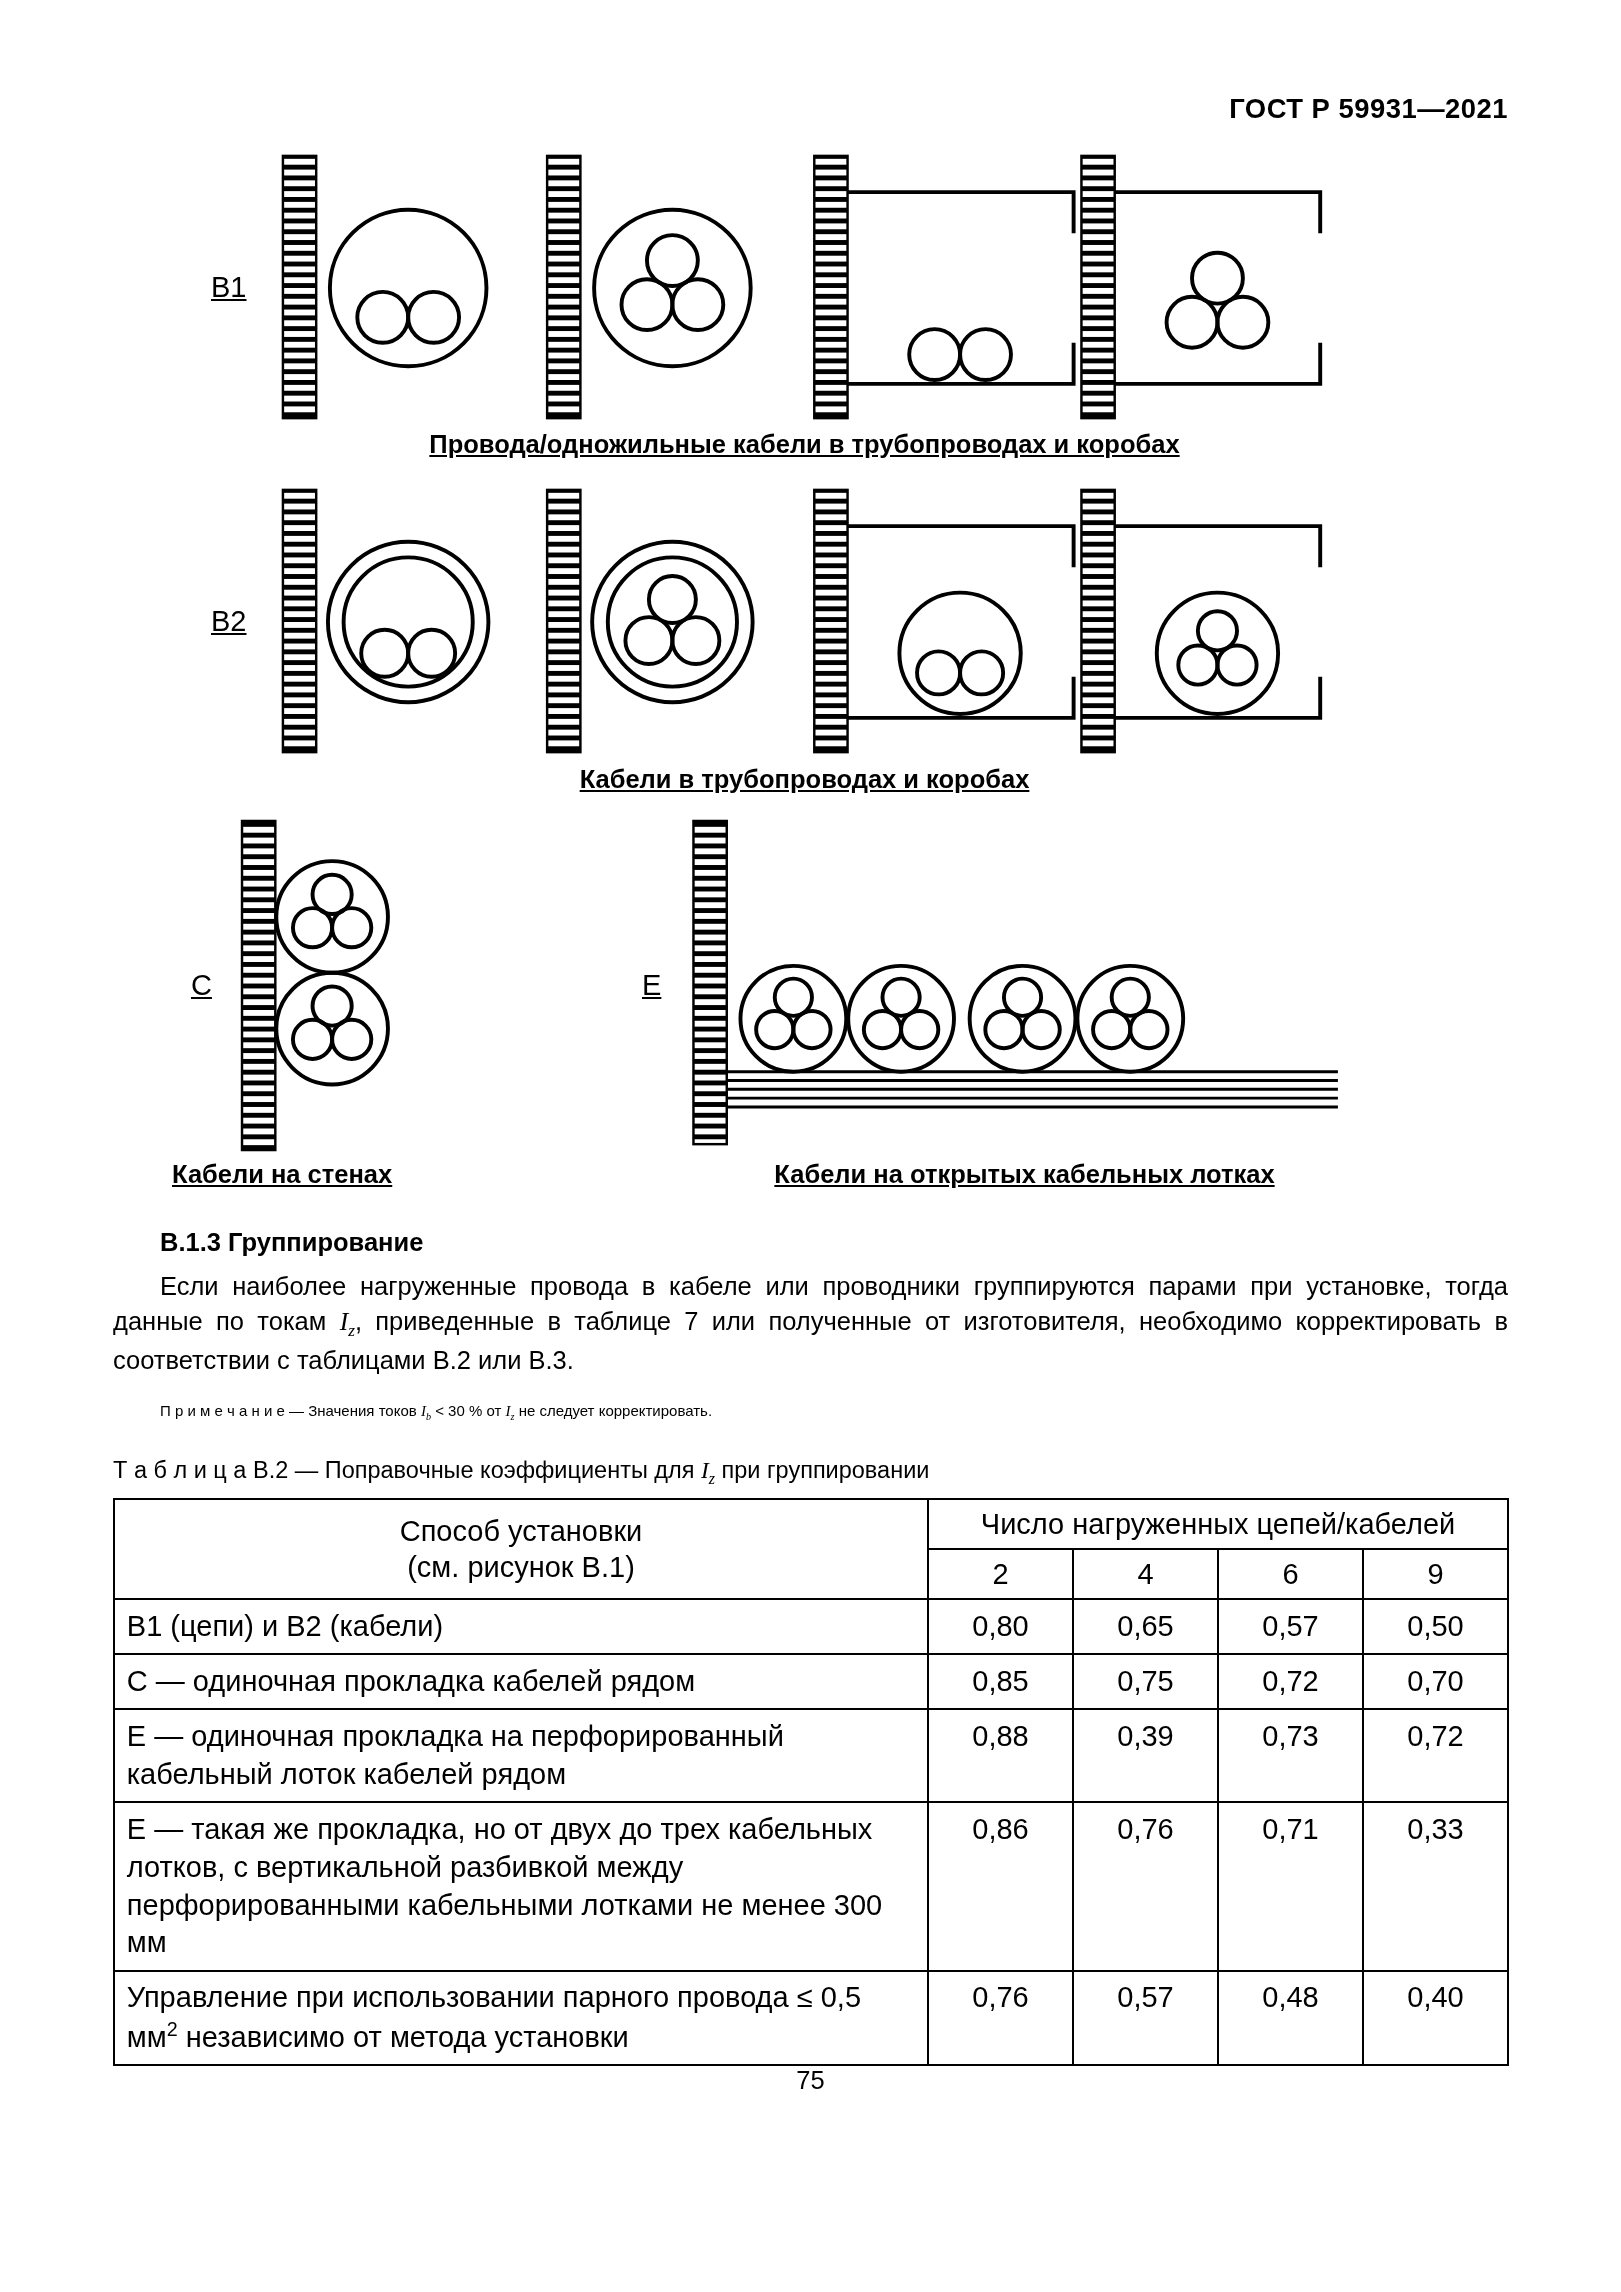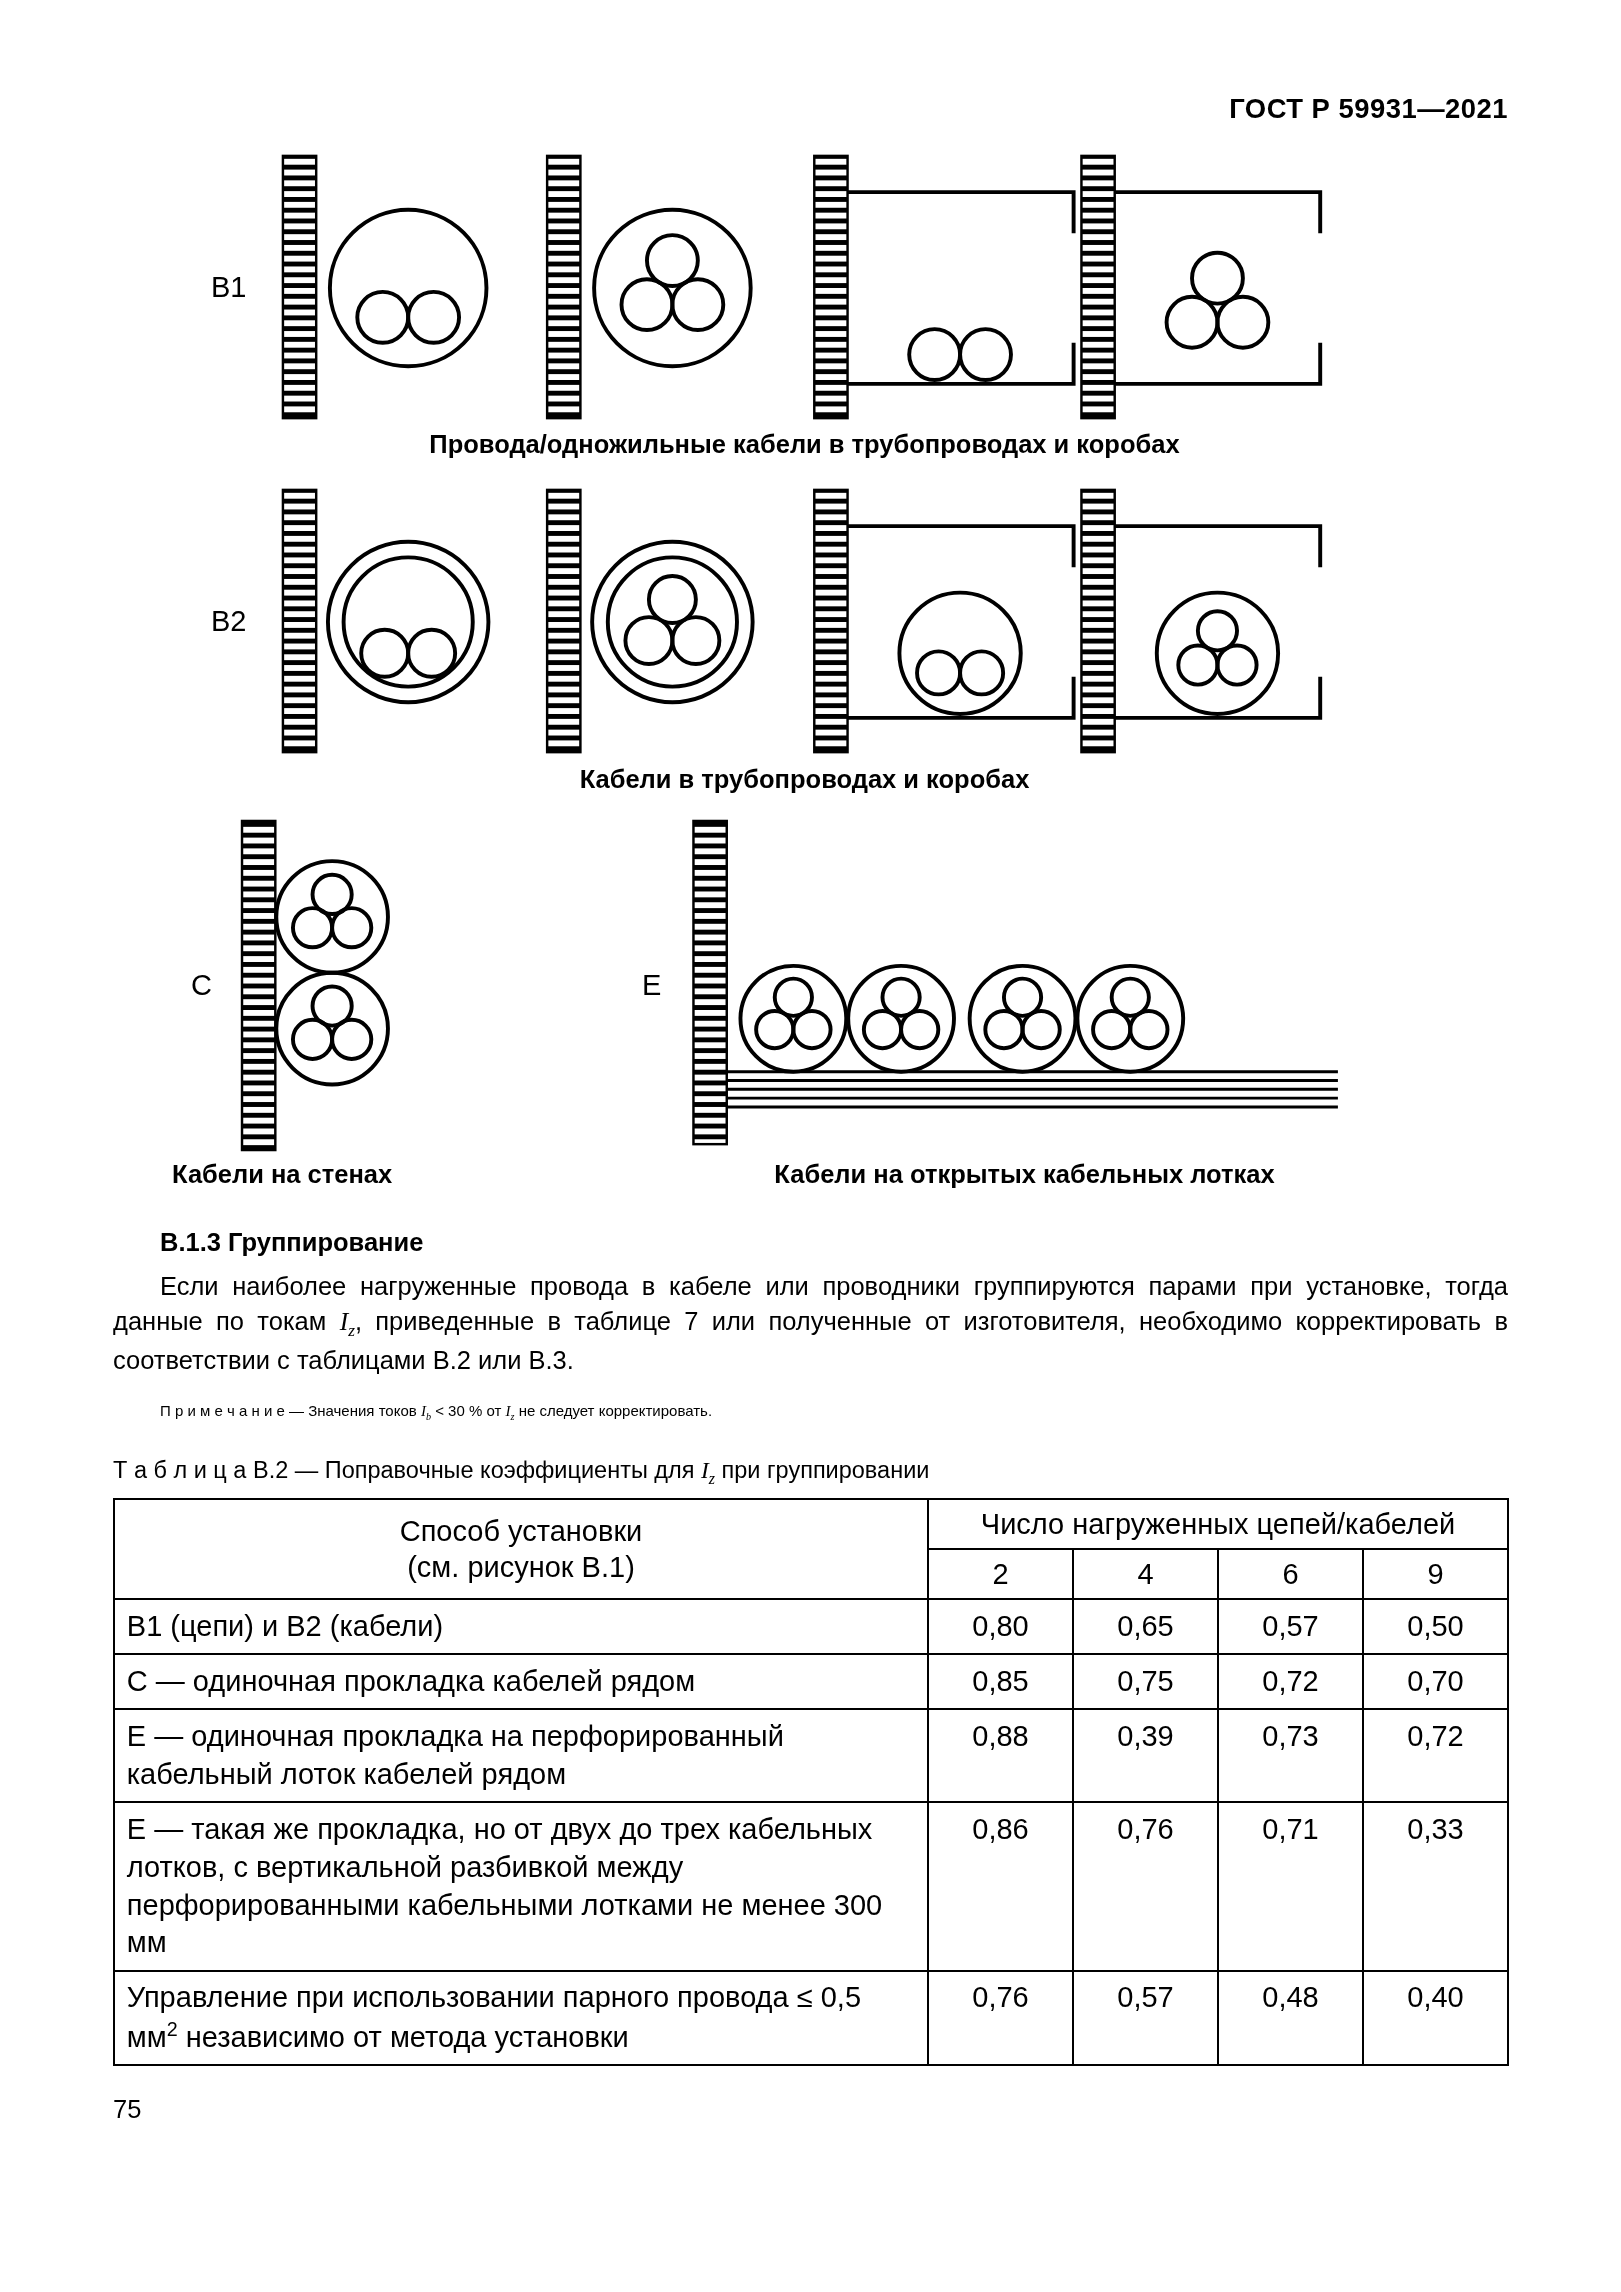--- a/index.html
+++ b/index.html
@@ -8,7 +8,7 @@
 
   .doc-header { font-size:27.4px; font-weight:700; text-align:right; letter-spacing:0.5px; }
 
-  .figure { margin-top:25.5px; }
+  .figure { margin-top:25.5px;text-decoration:underline; }
   .fig-row { display:flex; align-items:center; }
   .fig-label { font-size:29px; flex:0 0 69px; }
   .row-b .fig-label { margin-left:98px; }

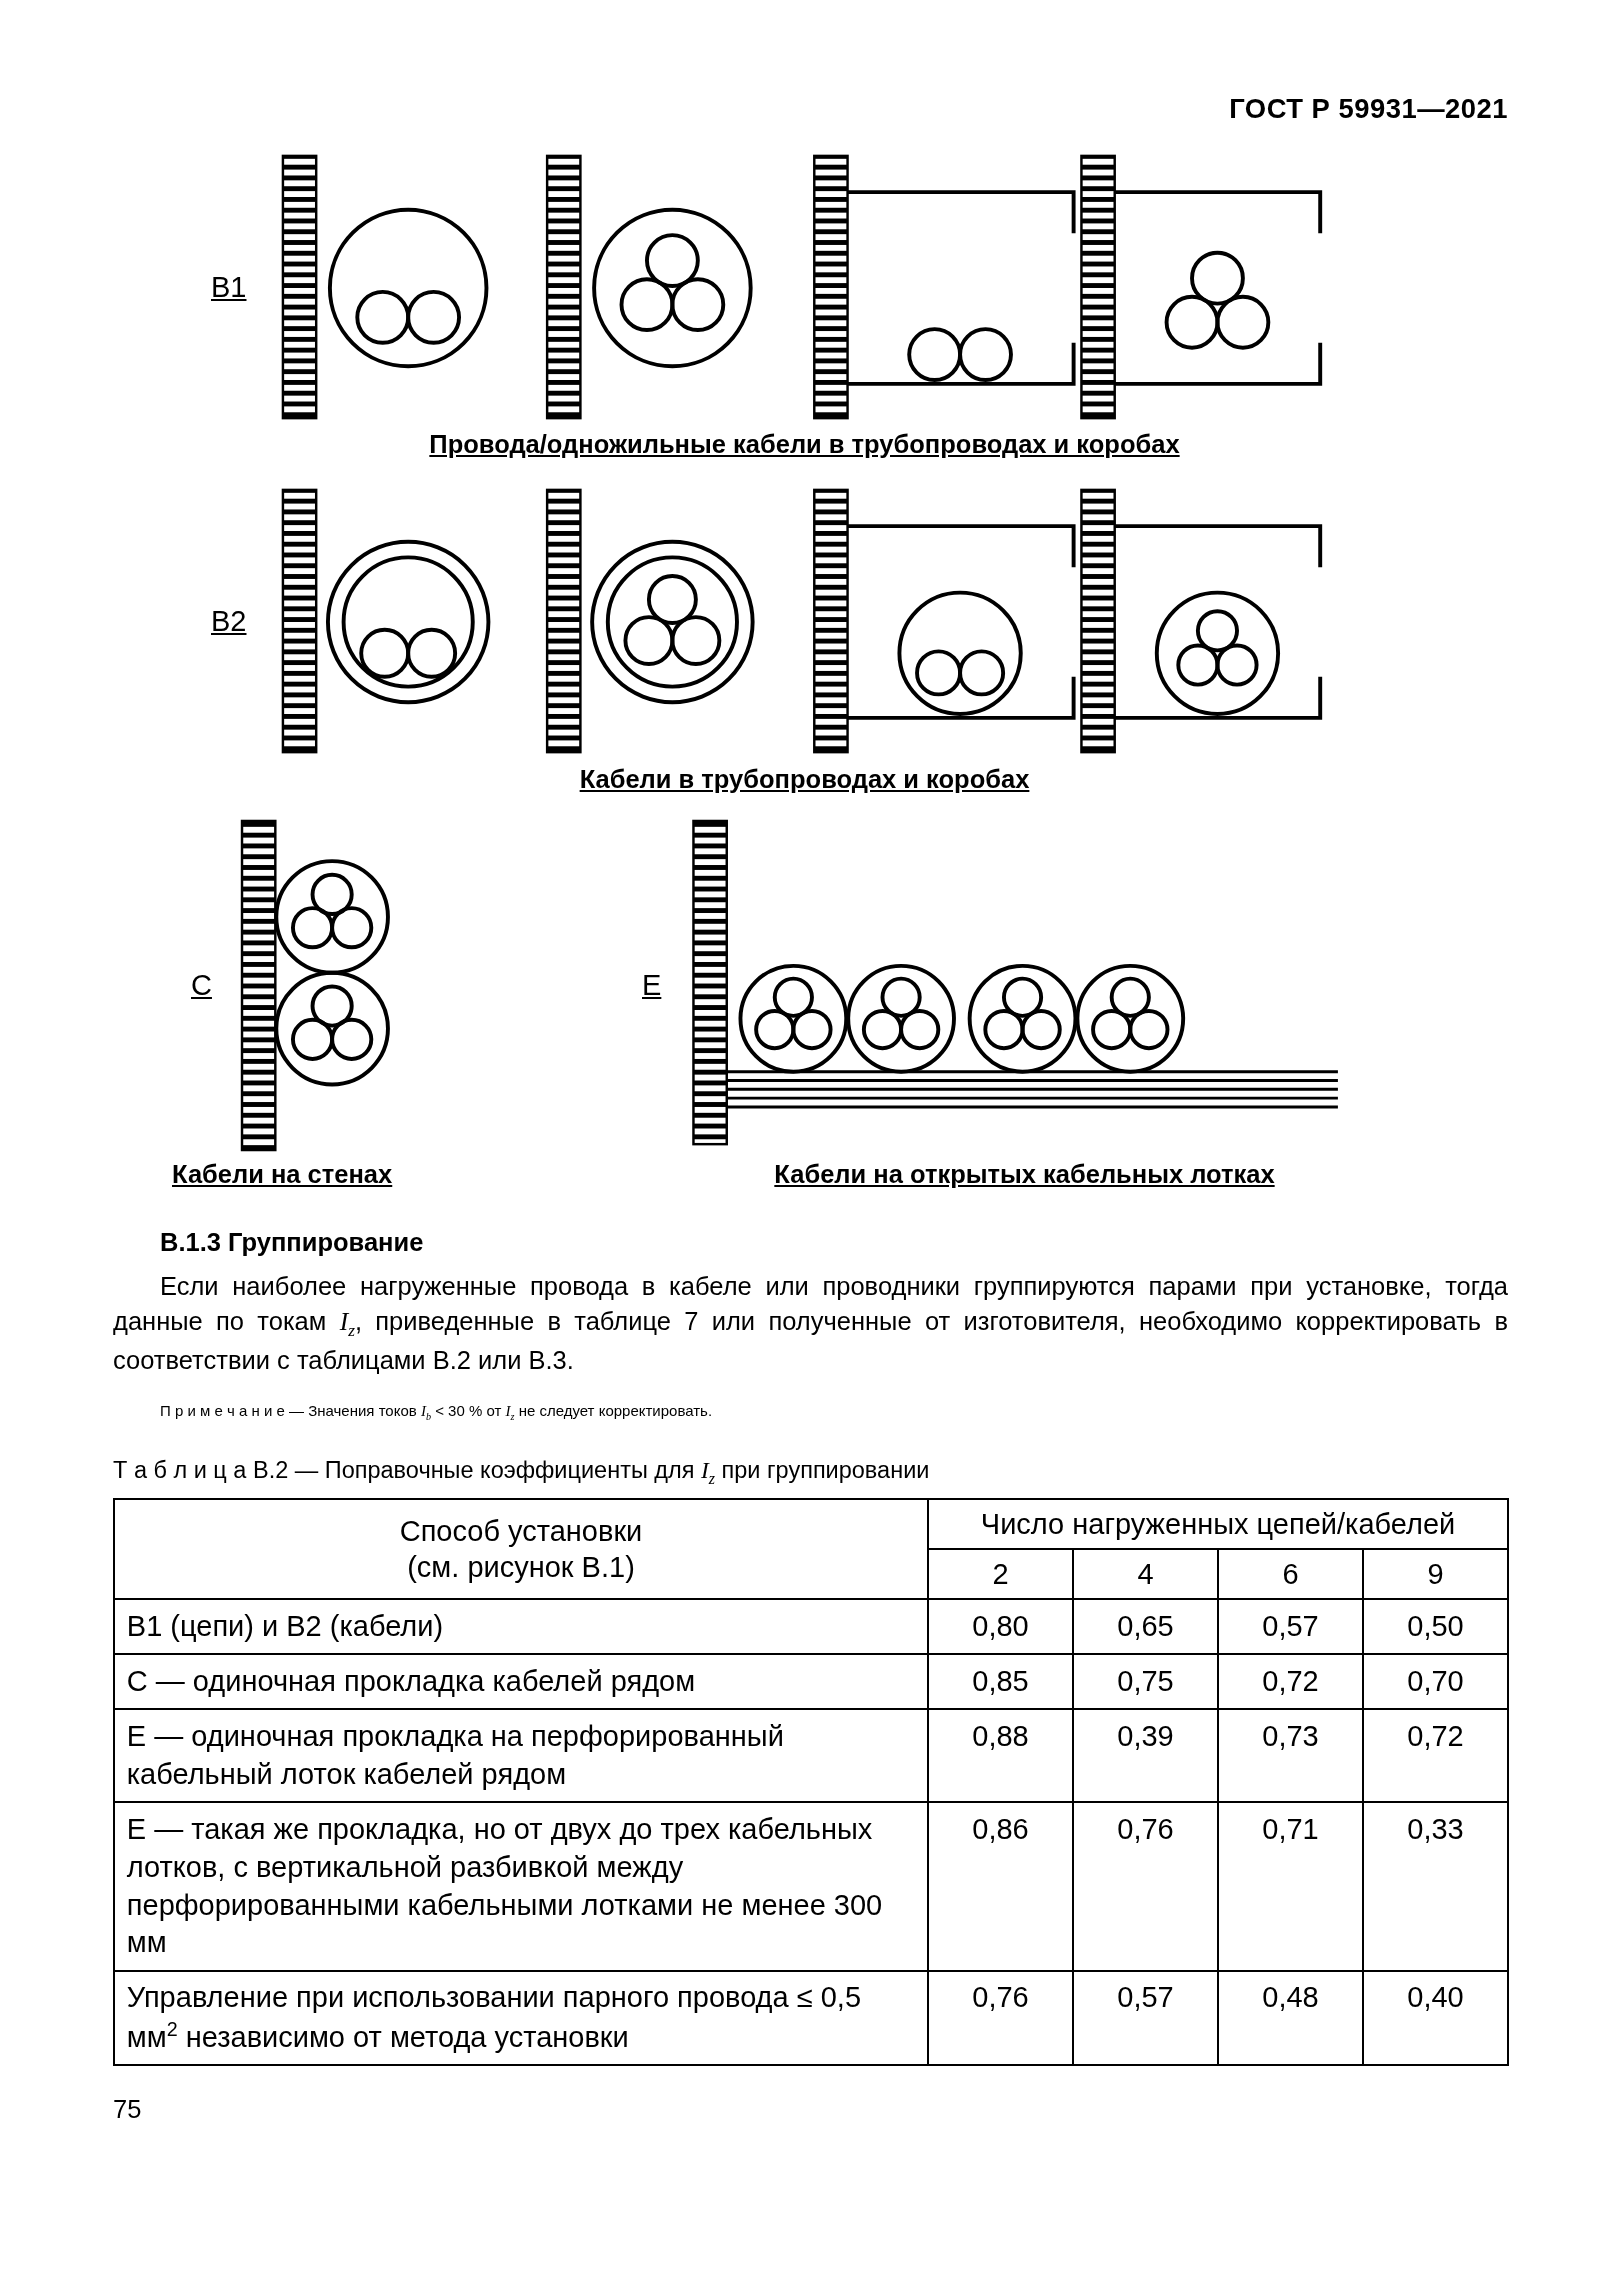--- a/index.html
+++ b/index.html
@@ -39,7 +39,7 @@
   col.c-method { width:814px; }
   col.c-val { width:145px; }
 
-  .page-number { text-align:left; font-size:25.5px; margin-top:29px; }
+  .page-number { text-align:center; font-size:25.5px; }
 
   svg { display:block; }
 </style>

